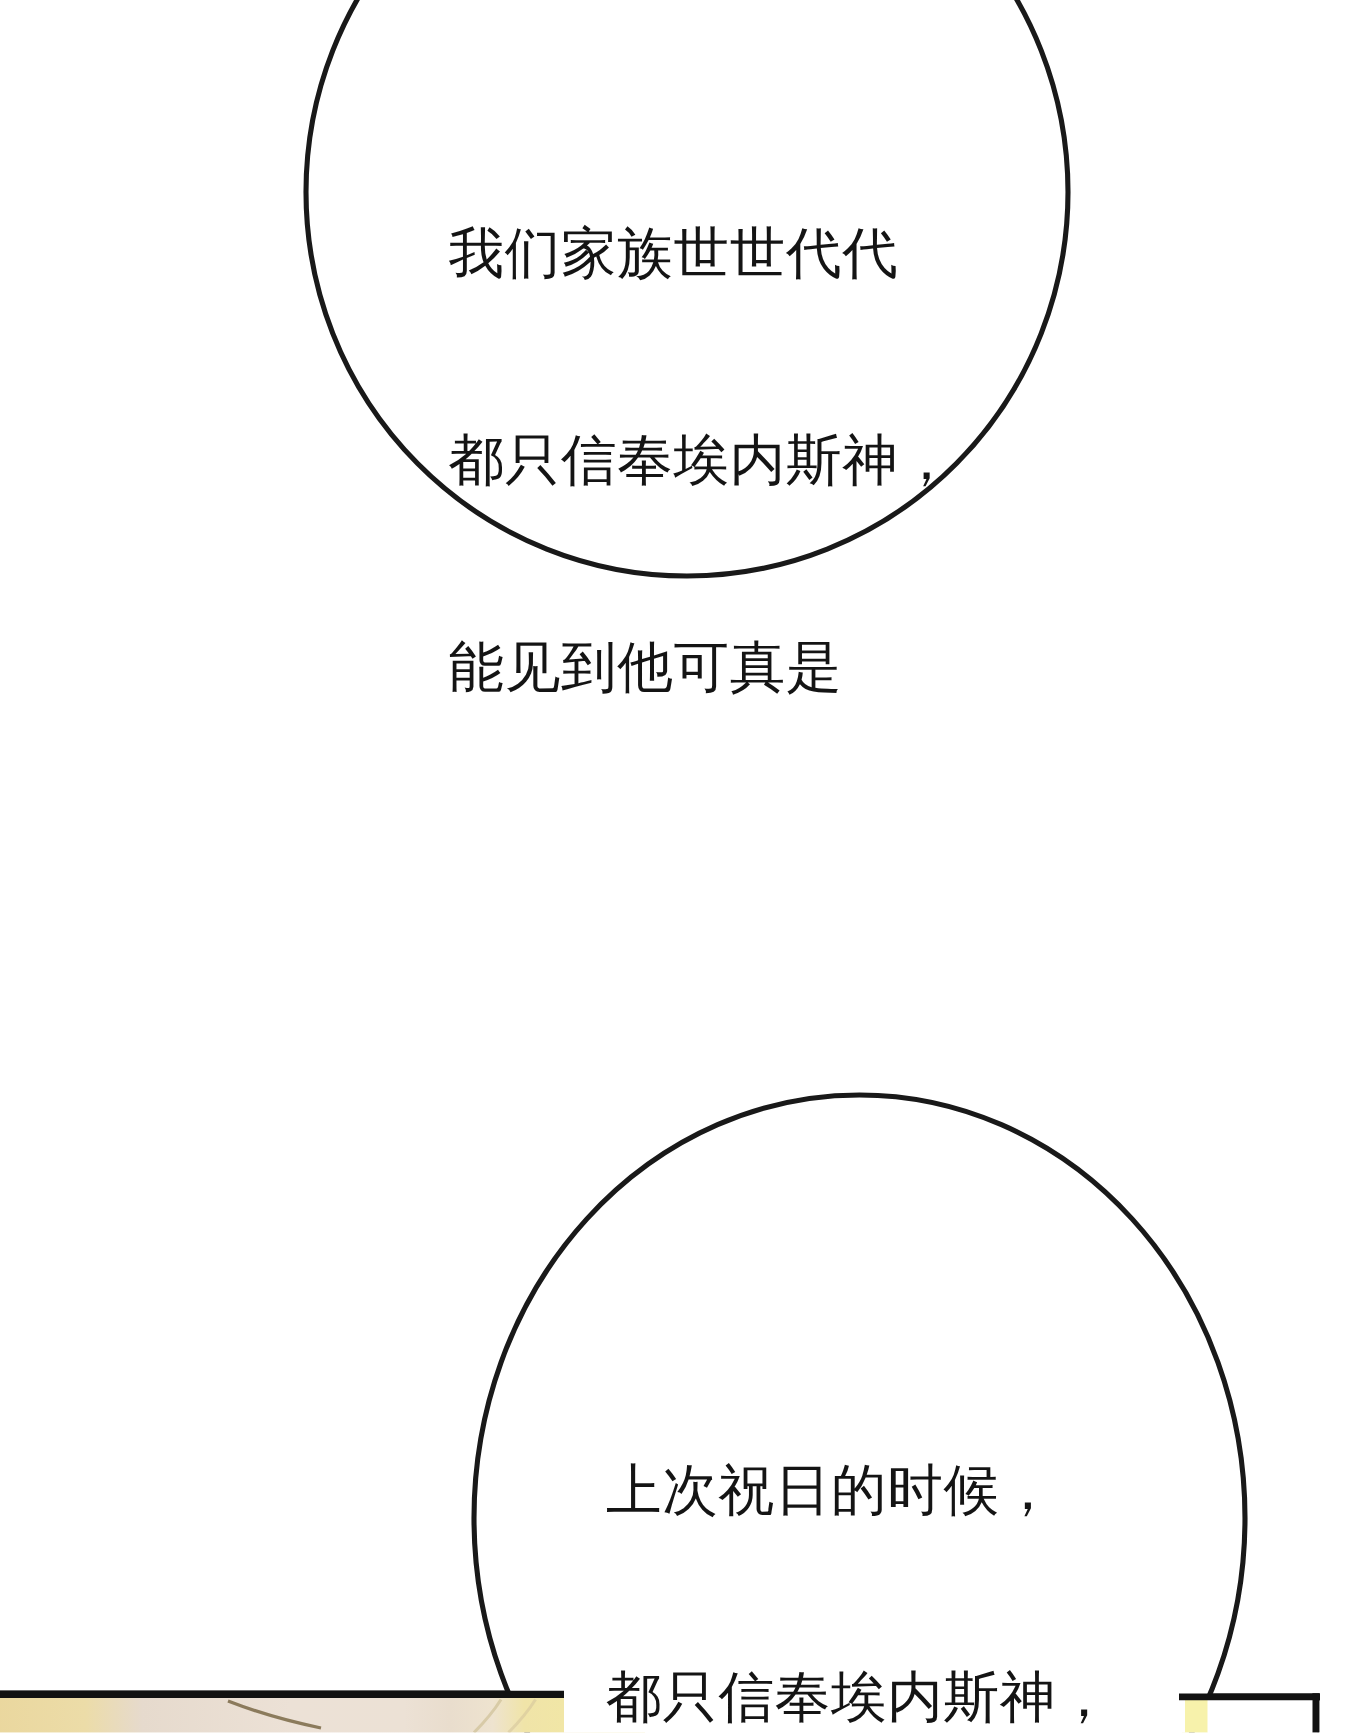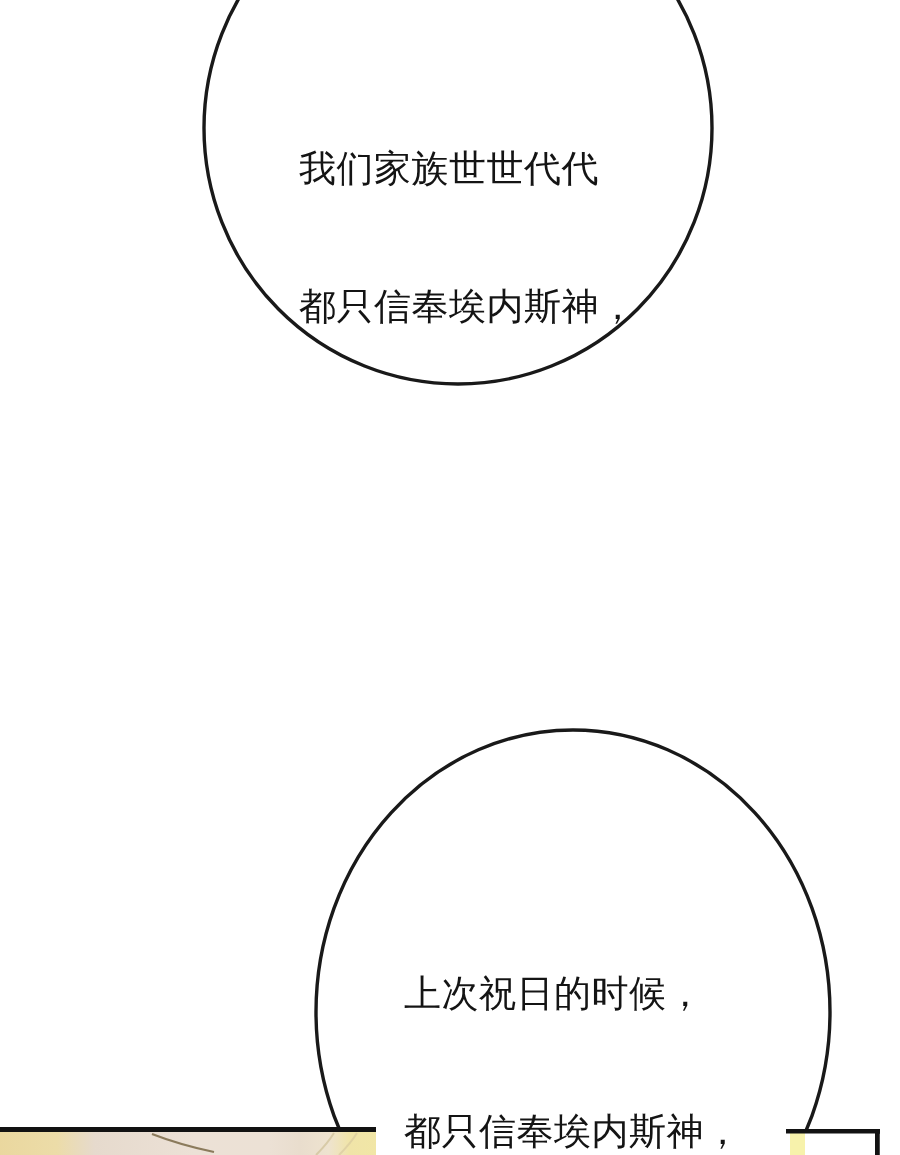--- a/index.html
+++ b/index.html
@@ -136,6 +136,7 @@
   <div class="bubble-text" id="bubble-1-text">
     <span class="tline">我们家族世世代代</span>
     <span class="tline">都只信奉埃内斯神，</span>
+    <span class="tline">能见到他可真是</span>
   </div>
 
   <div class="bubble-text" id="bubble-2-text">

